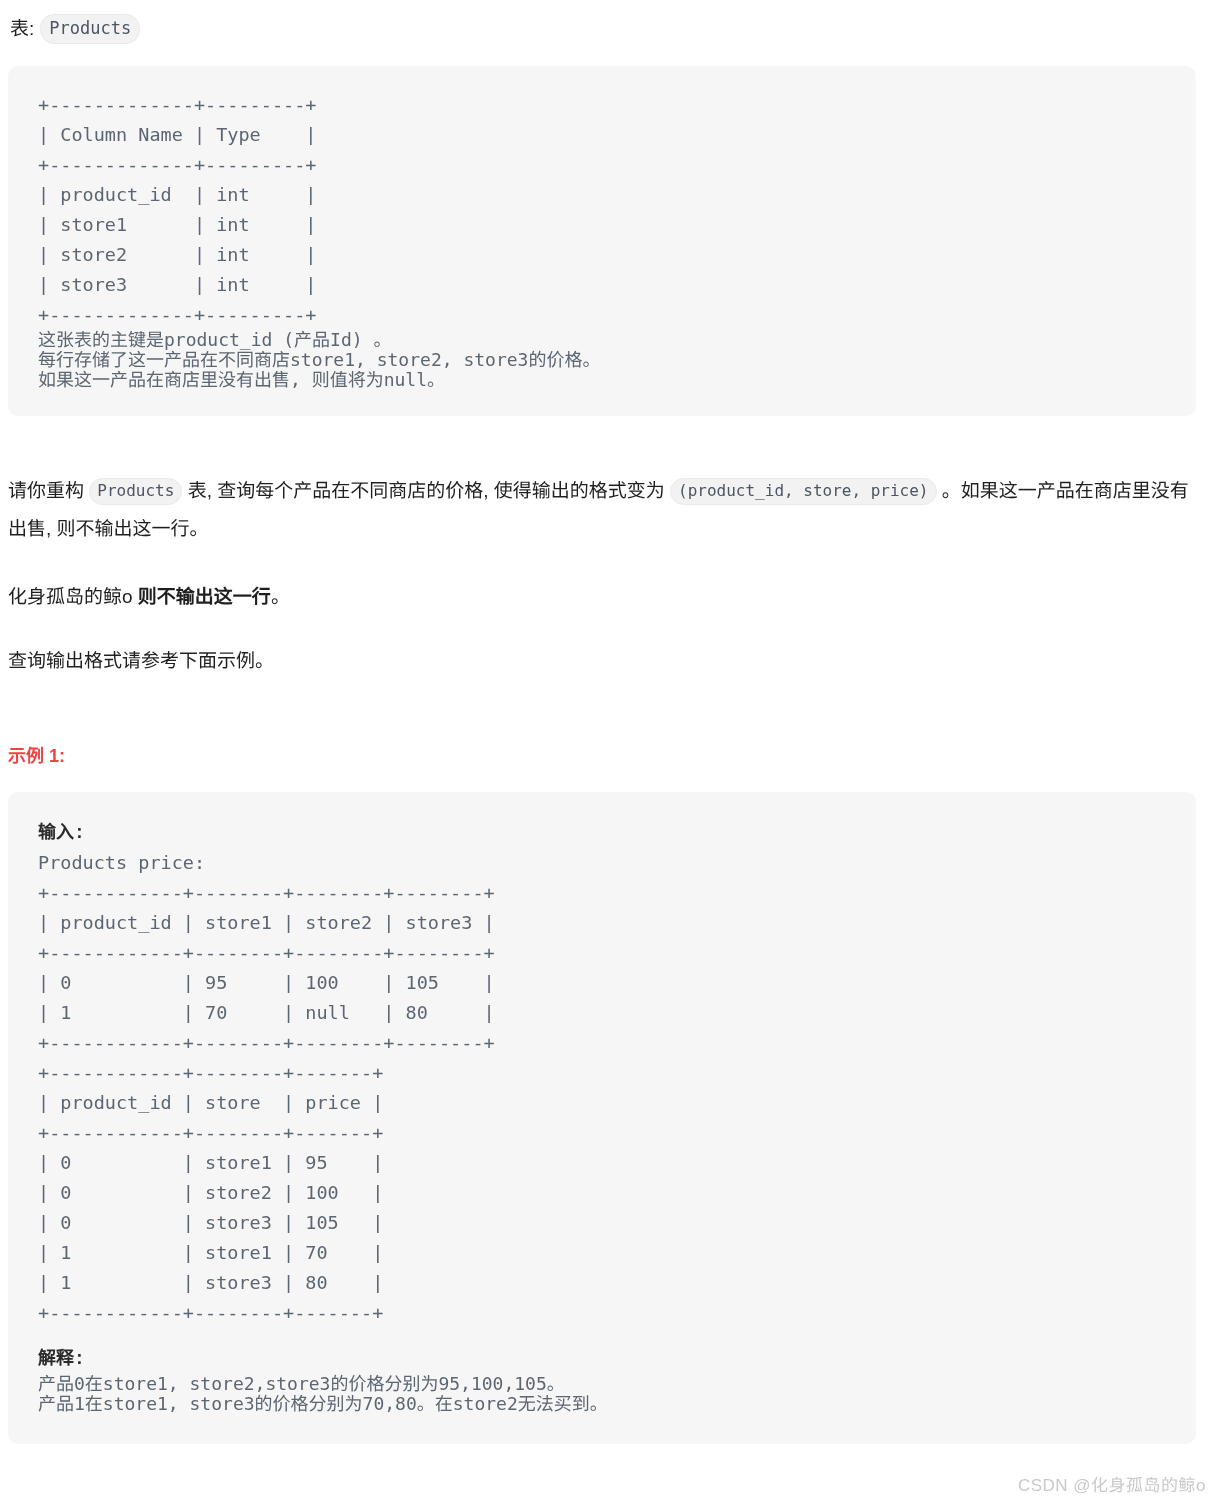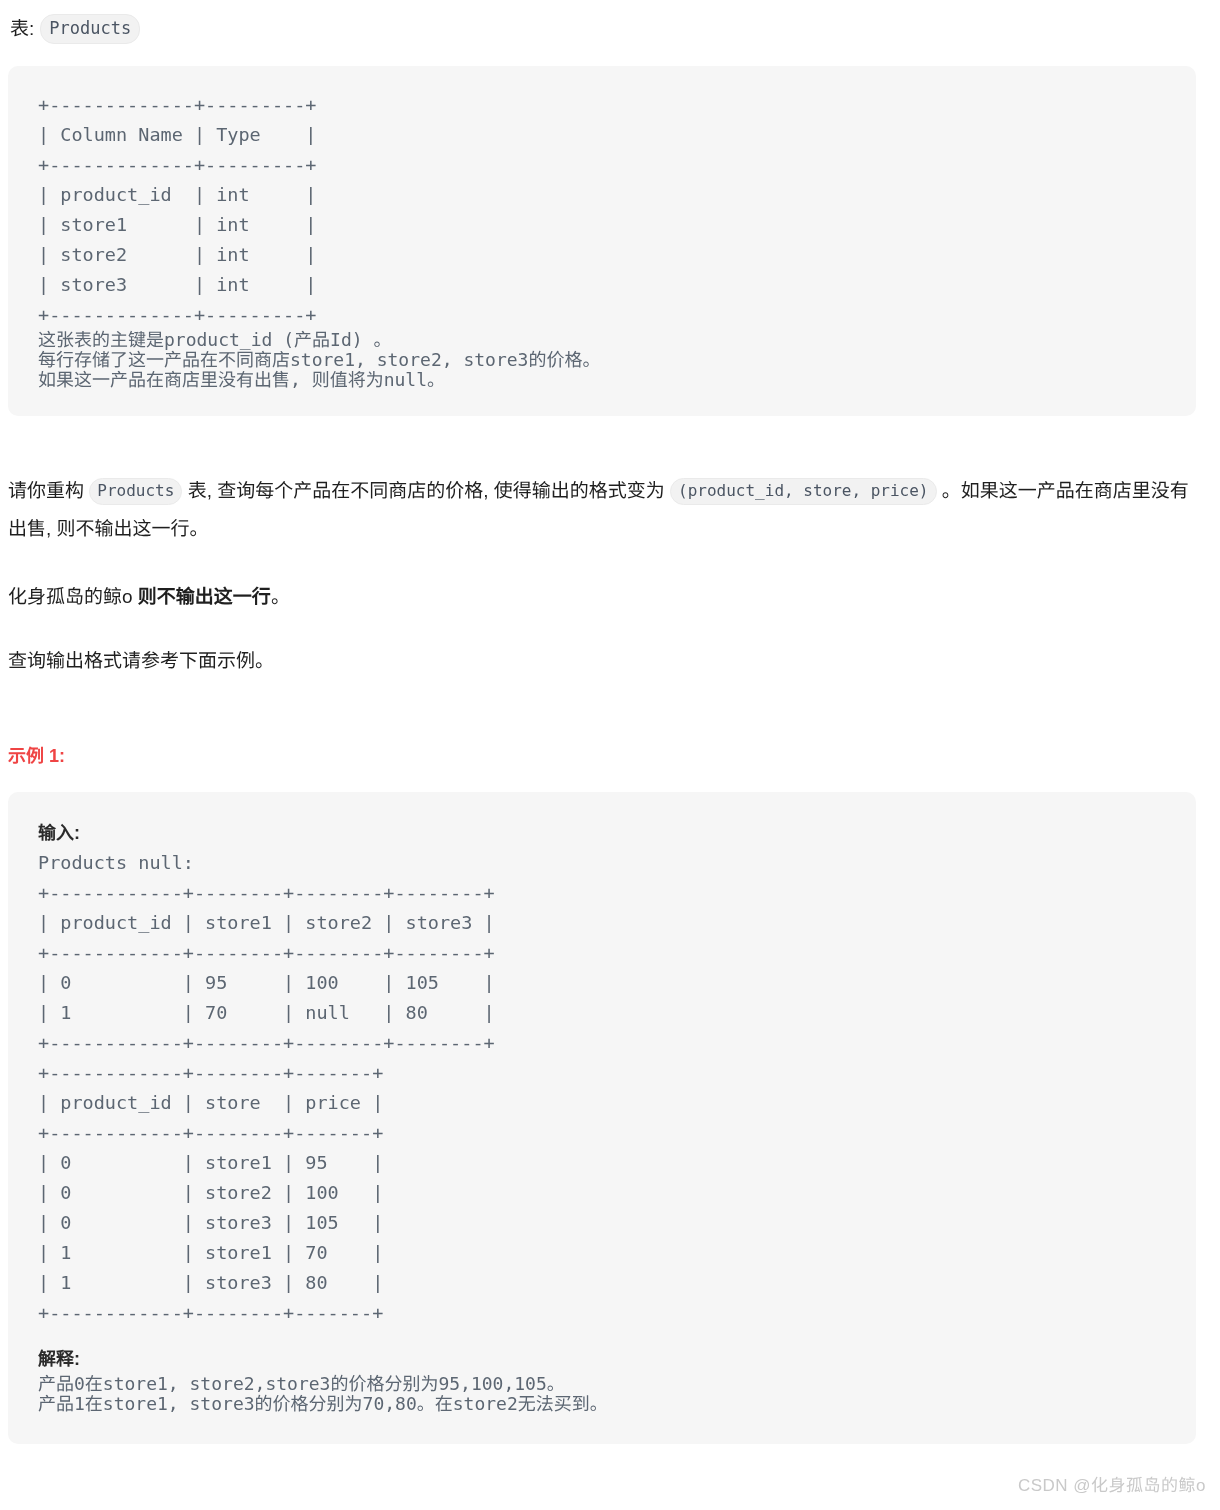--- a/index.html
+++ b/index.html
@@ -100,7 +100,7 @@
   }
 
   .sec-label {
-    font-family: Liberation Sans, sans-serif;
+    font-family: Liberation Mono, monospace;
     font-weight: bold;
     font-size: 18px;
     line-height: 30px;

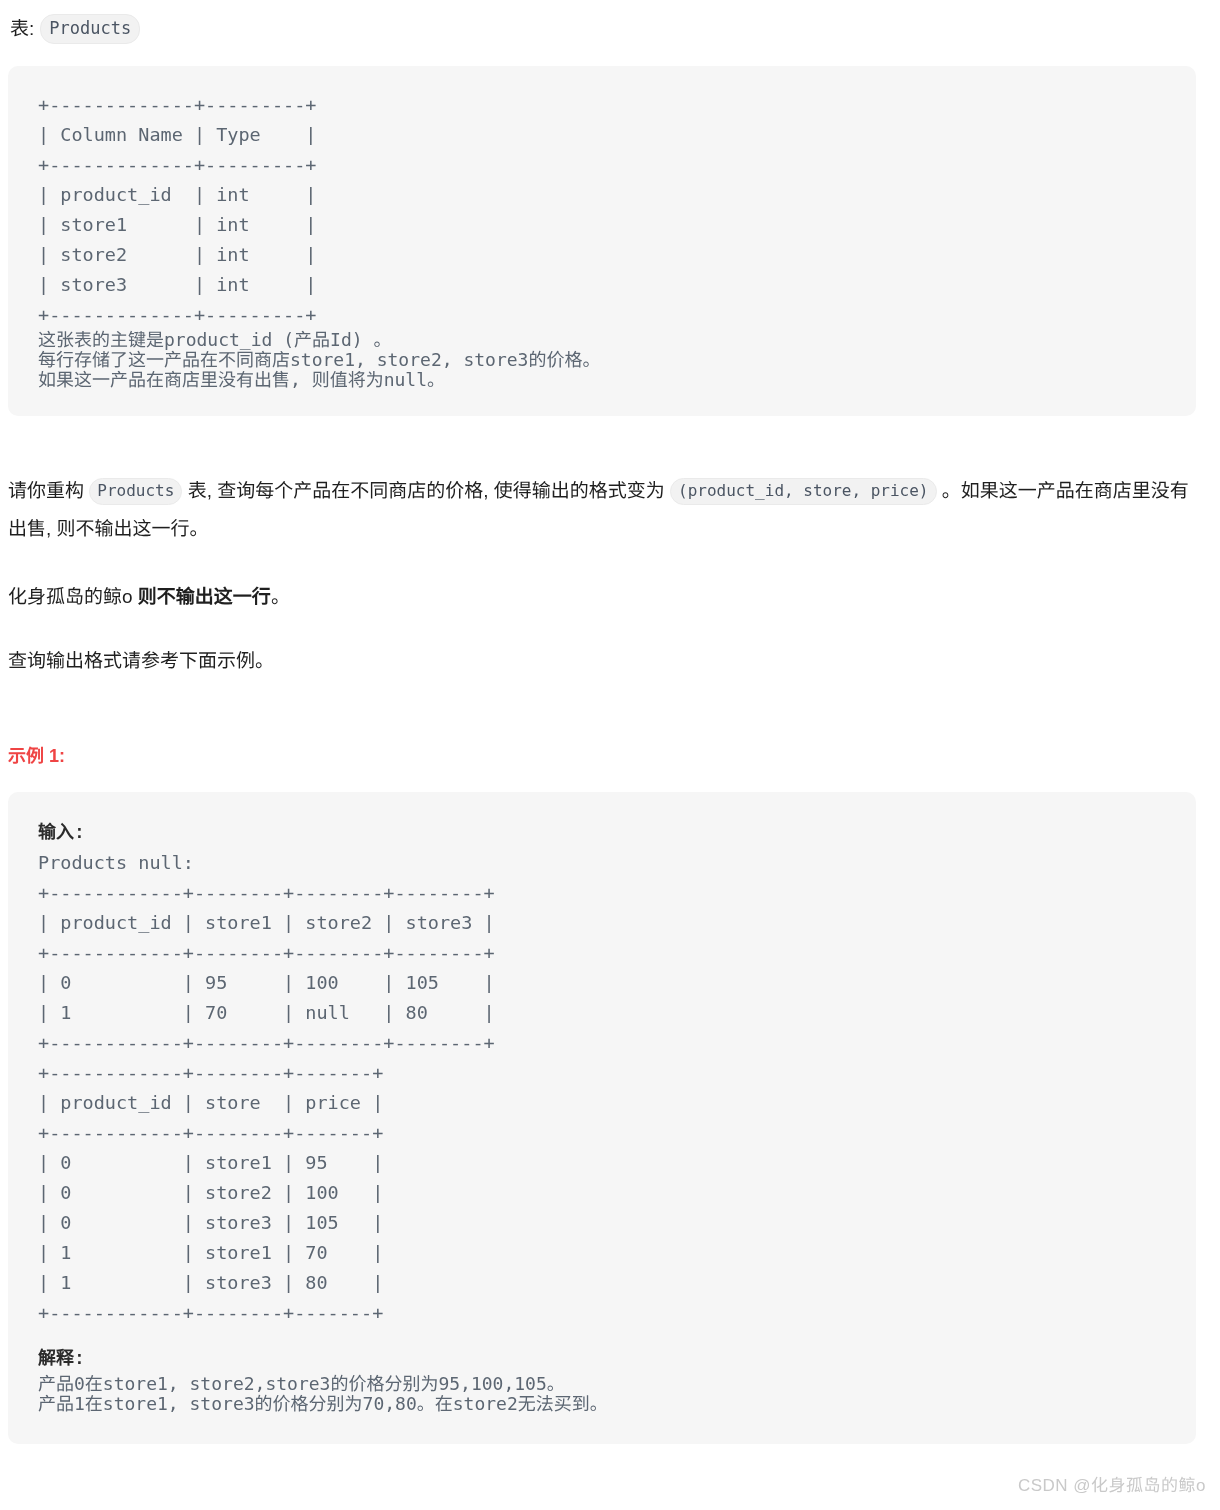--- a/index.html
+++ b/index.html
@@ -197,7 +197,7 @@
 
   <div class="panel example">
     <p class="sec-label">输入:</p>
-    <pre class="ascii">Products null:</pre>
+    <pre class="ascii">Products price:</pre>
     <pre class="ascii">+------------+--------+--------+--------+
 | product_id | store1 | store2 | store3 |
 +------------+--------+--------+--------+

